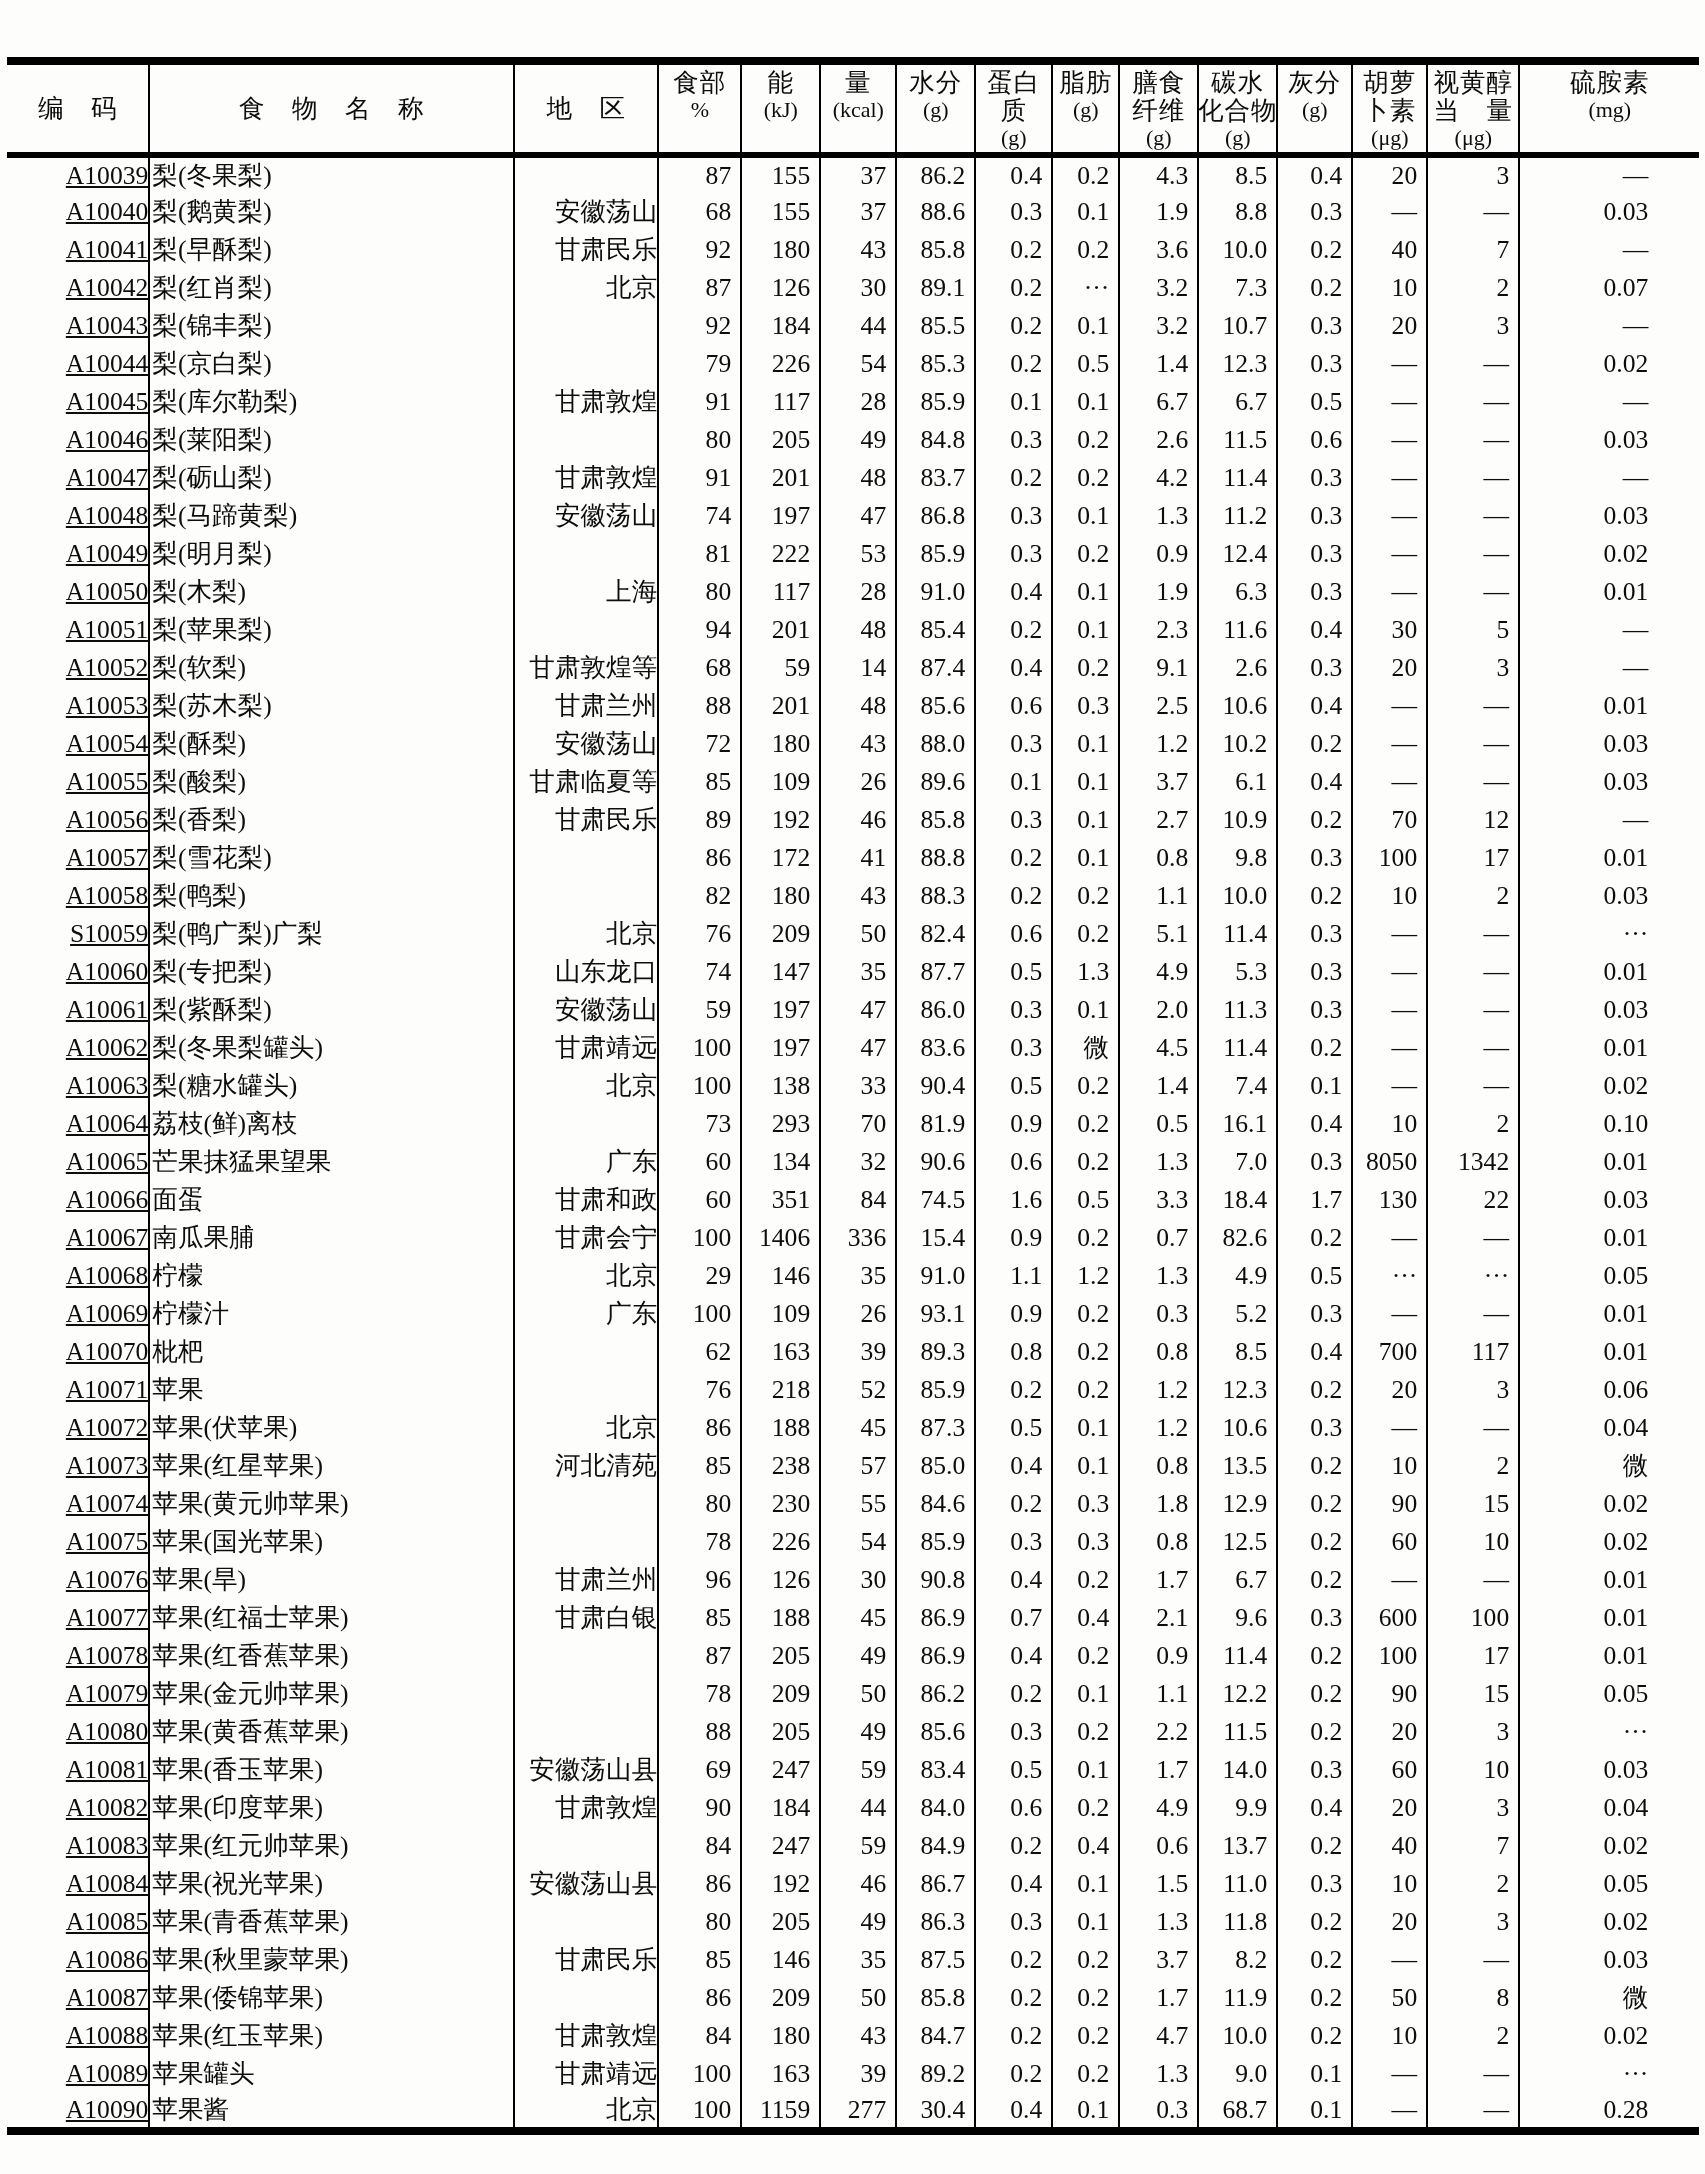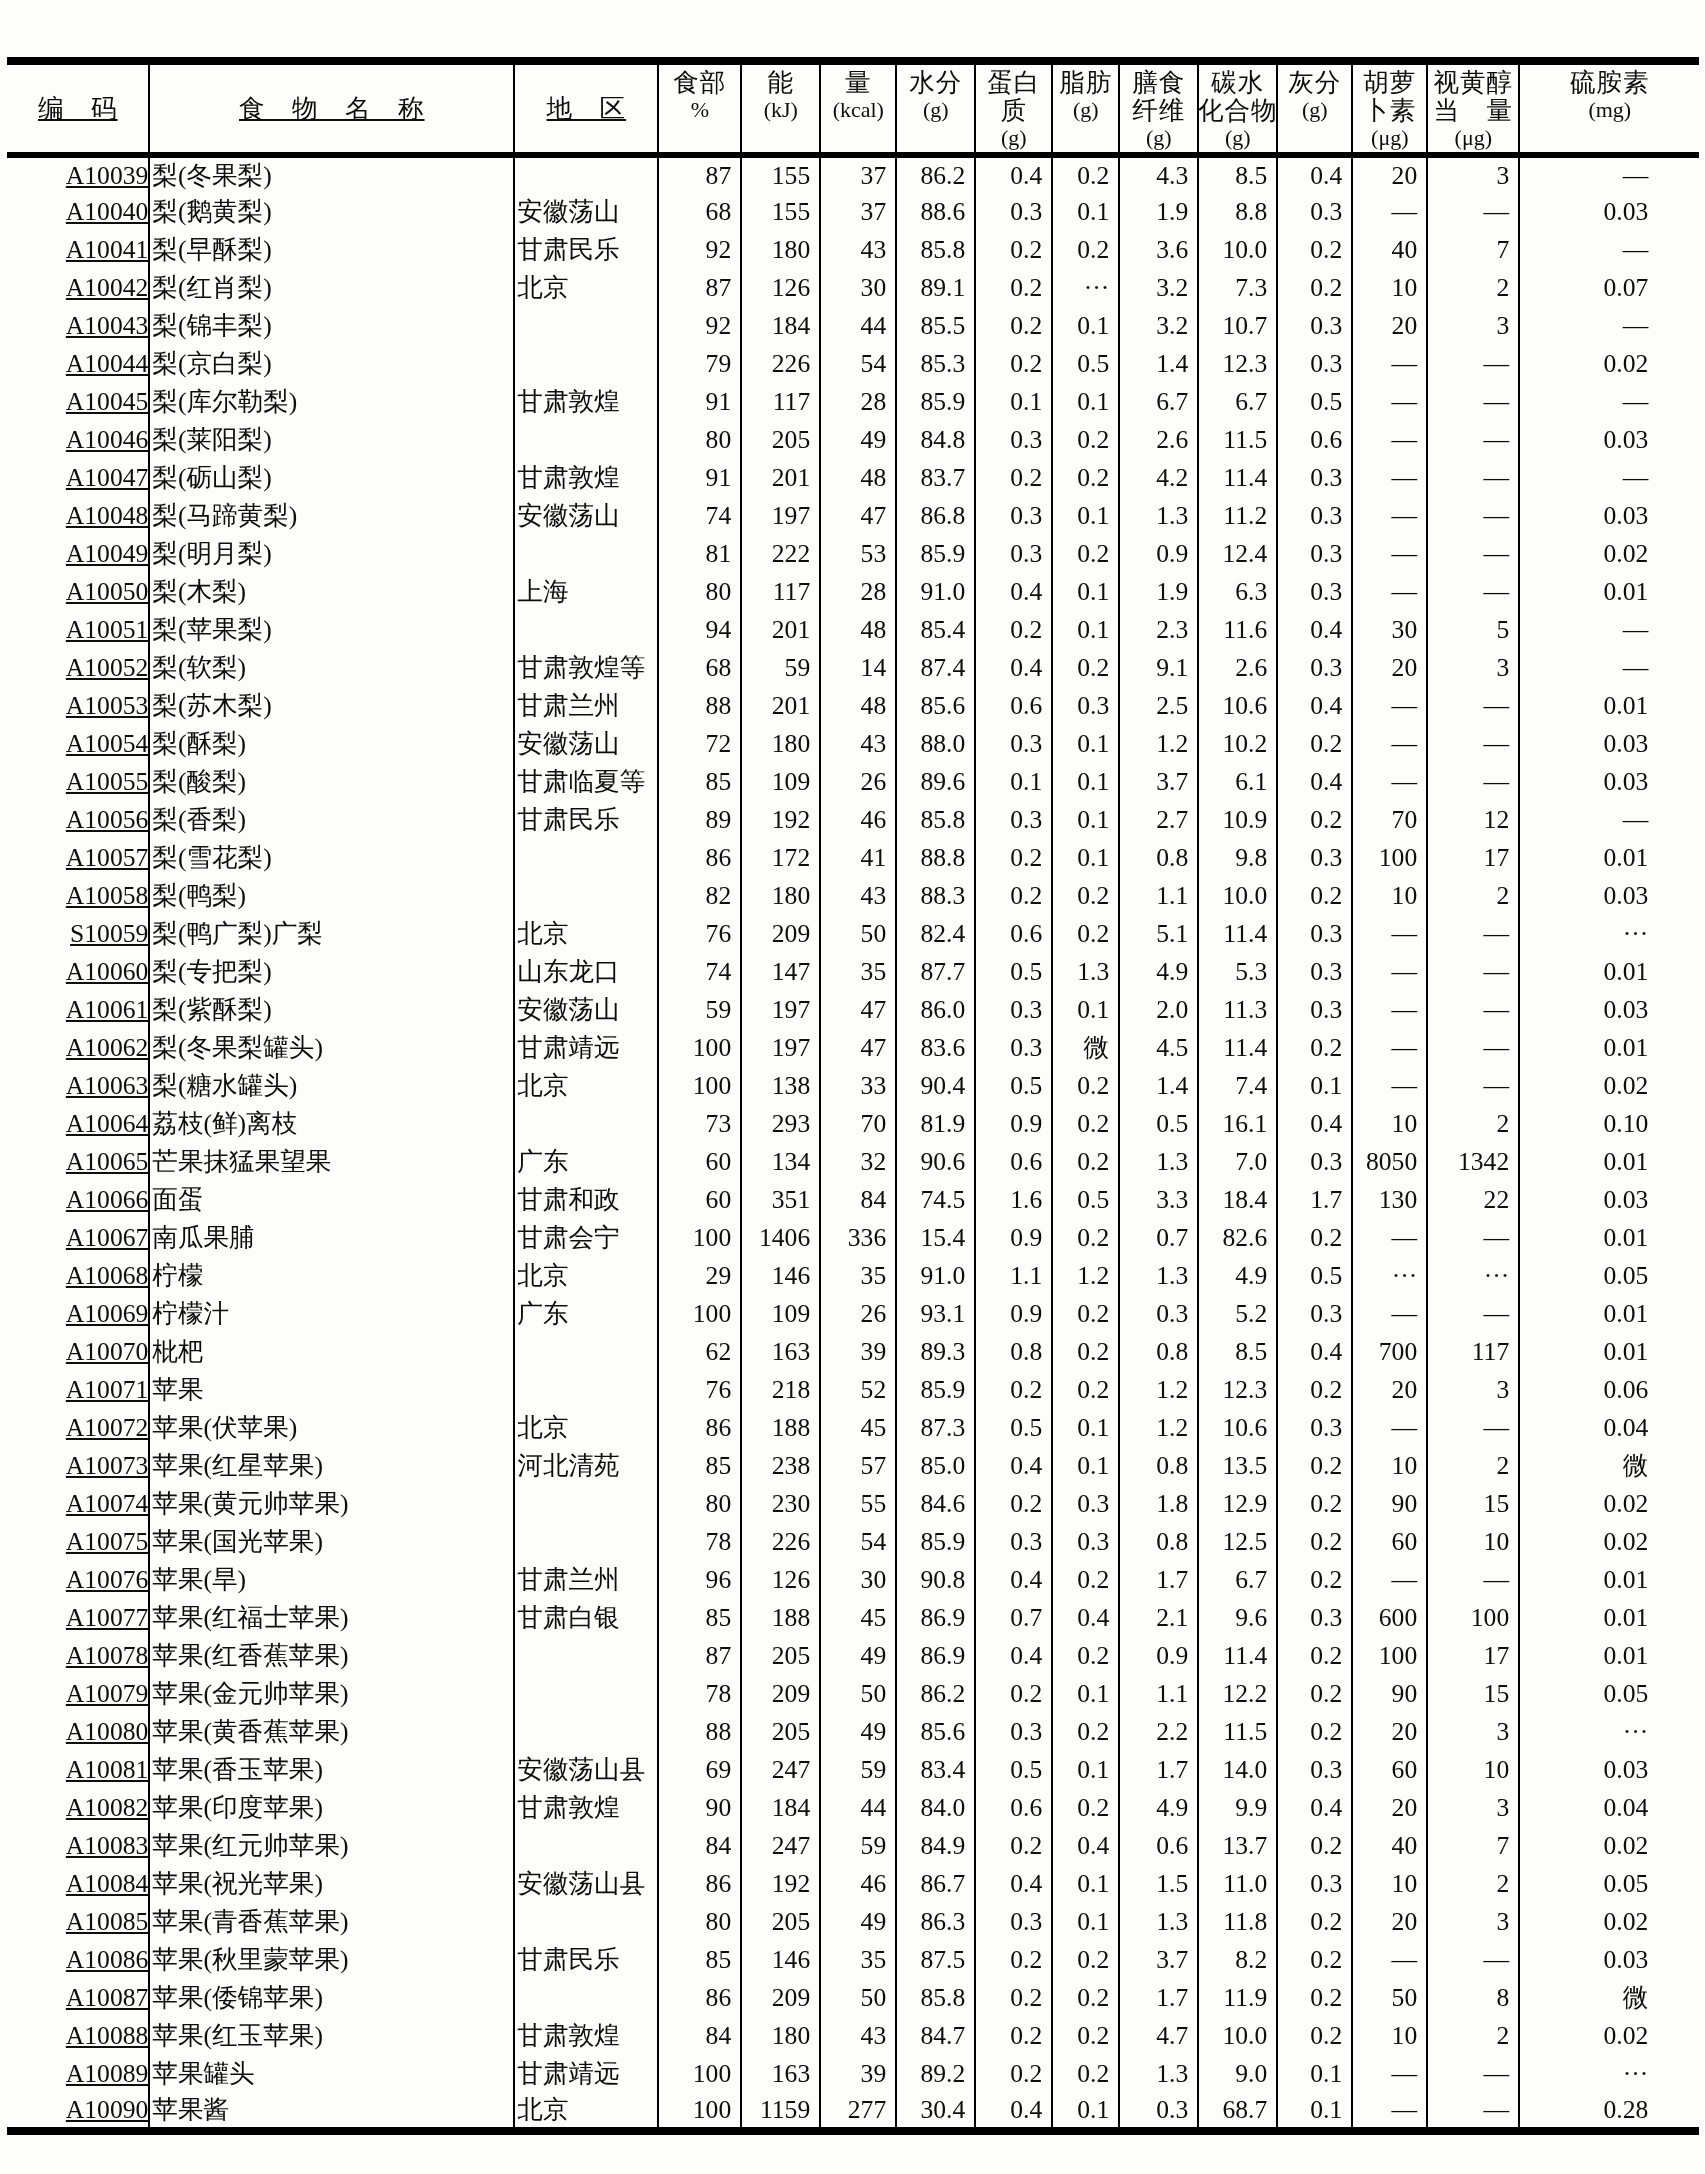--- a/index.html
+++ b/index.html
@@ -27,7 +27,7 @@
     display:flex;flex-direction:column;justify-content:flex-start;
     align-items:center;height:87px;padding:3.7px 0 2.7px 0;box-sizing:border-box;
   }
-  .hwrap.single{justify-content:center;text-decoration:underline;}
+  .hwrap.single{justify-content:center;}
   .t1,.t2{font-size:25.6px;line-height:28px;white-space:nowrap;letter-spacing:0.9px;}
   .unit{font-size:22px;line-height:25px;white-space:nowrap;}
   tbody tr{height:38px;}

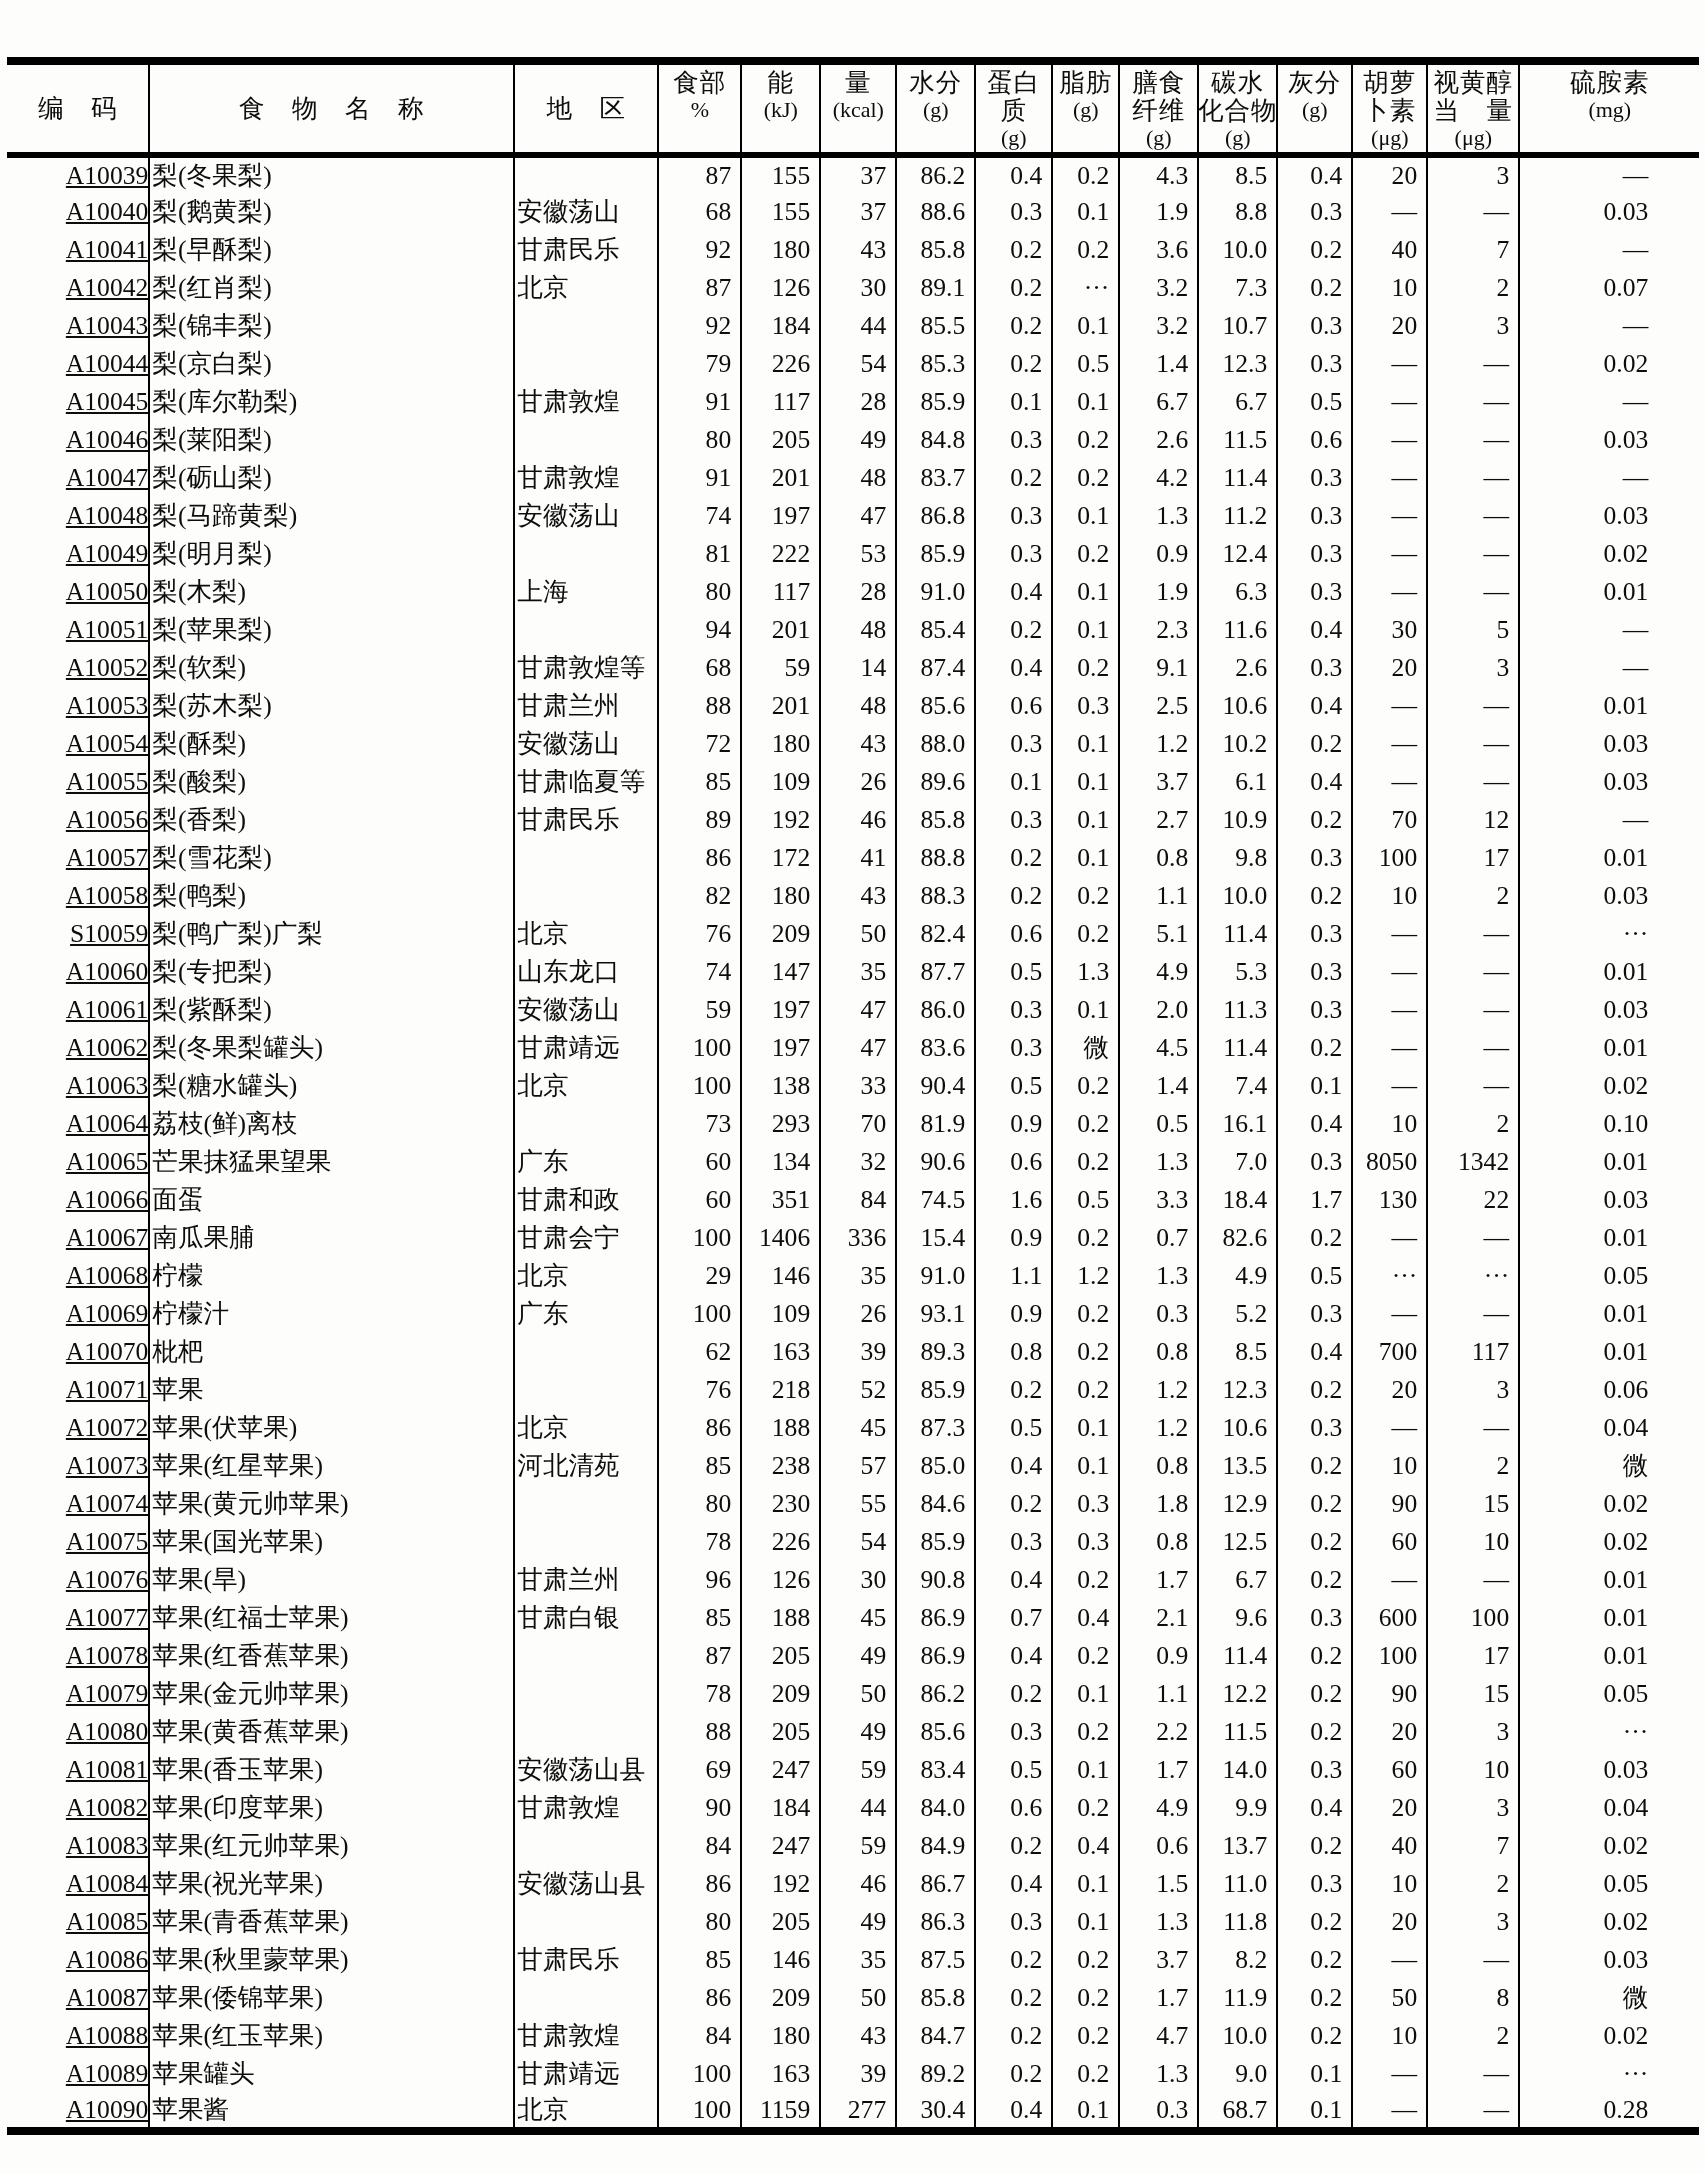--- a/index.html
+++ b/index.html
@@ -37,7 +37,7 @@
   }
   .c0{text-align:right;padding-left:14.6px;text-decoration:underline;}
   .c1{text-align:left;padding-left:2px;}
-  .c2{text-align:left;padding-left:2px;margin-top:48px;}
+  .c2{text-align:right;padding-left:2px;margin-top:48px;}
   .c3,.c4,.c5,.c6,.c7,.c8,.c9,.c10,.c11,.c12,.c13{text-align:right;padding-right:9.1px;}
   .c14{text-align:right;padding-right:51px;}
 </style>

